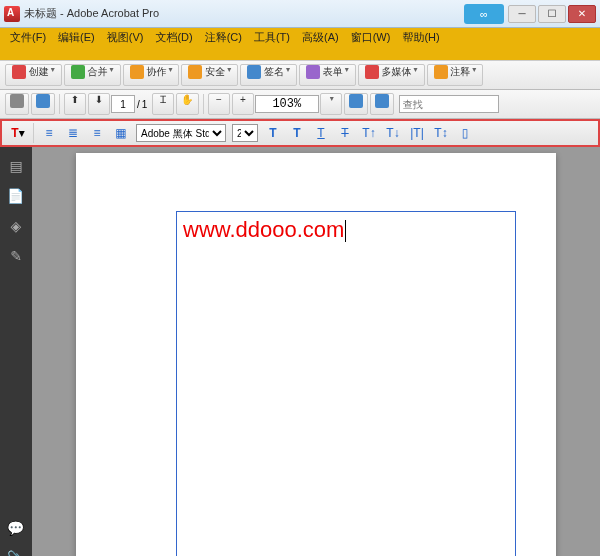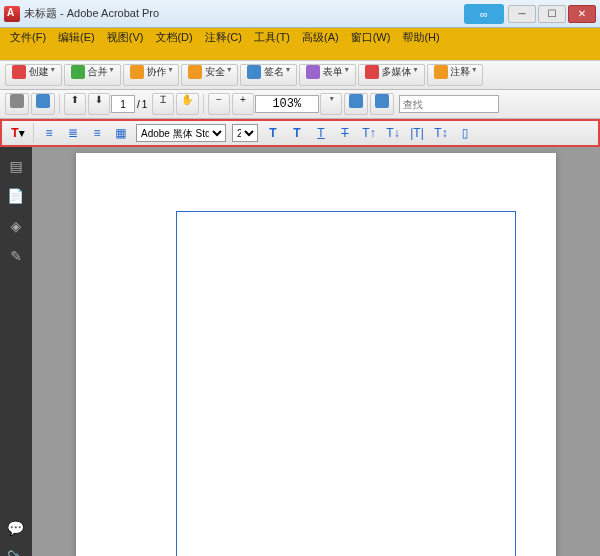--- a/index.html
+++ b/index.html
@@ -160,6 +160,7 @@
   <div class="canvas">
     <div class="page">
       <div class="text-frame">
+        <div class="line2"><span>www.ddooo.com</span><span class="cursor"></span></div>
       </div>
     </div>
   </div>

